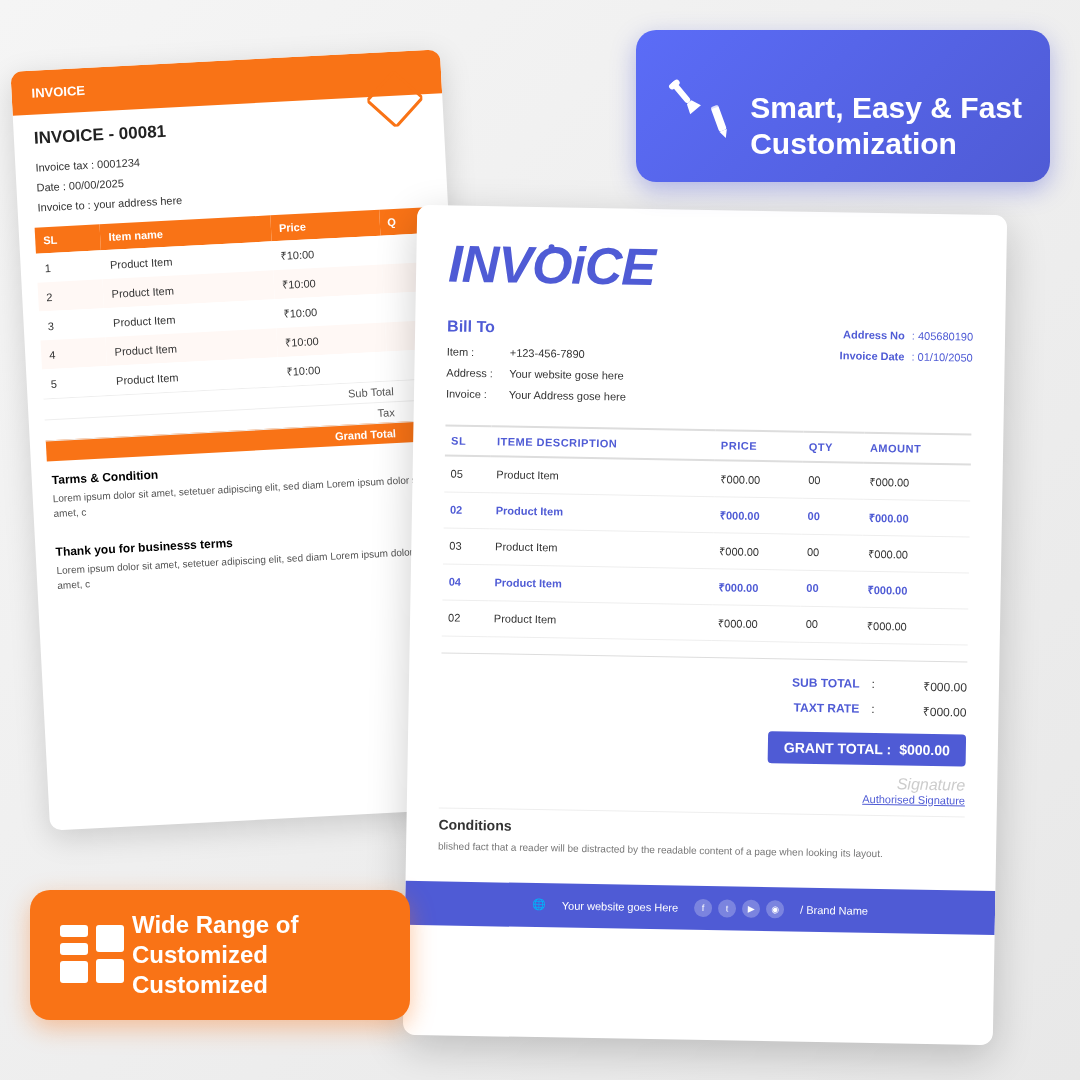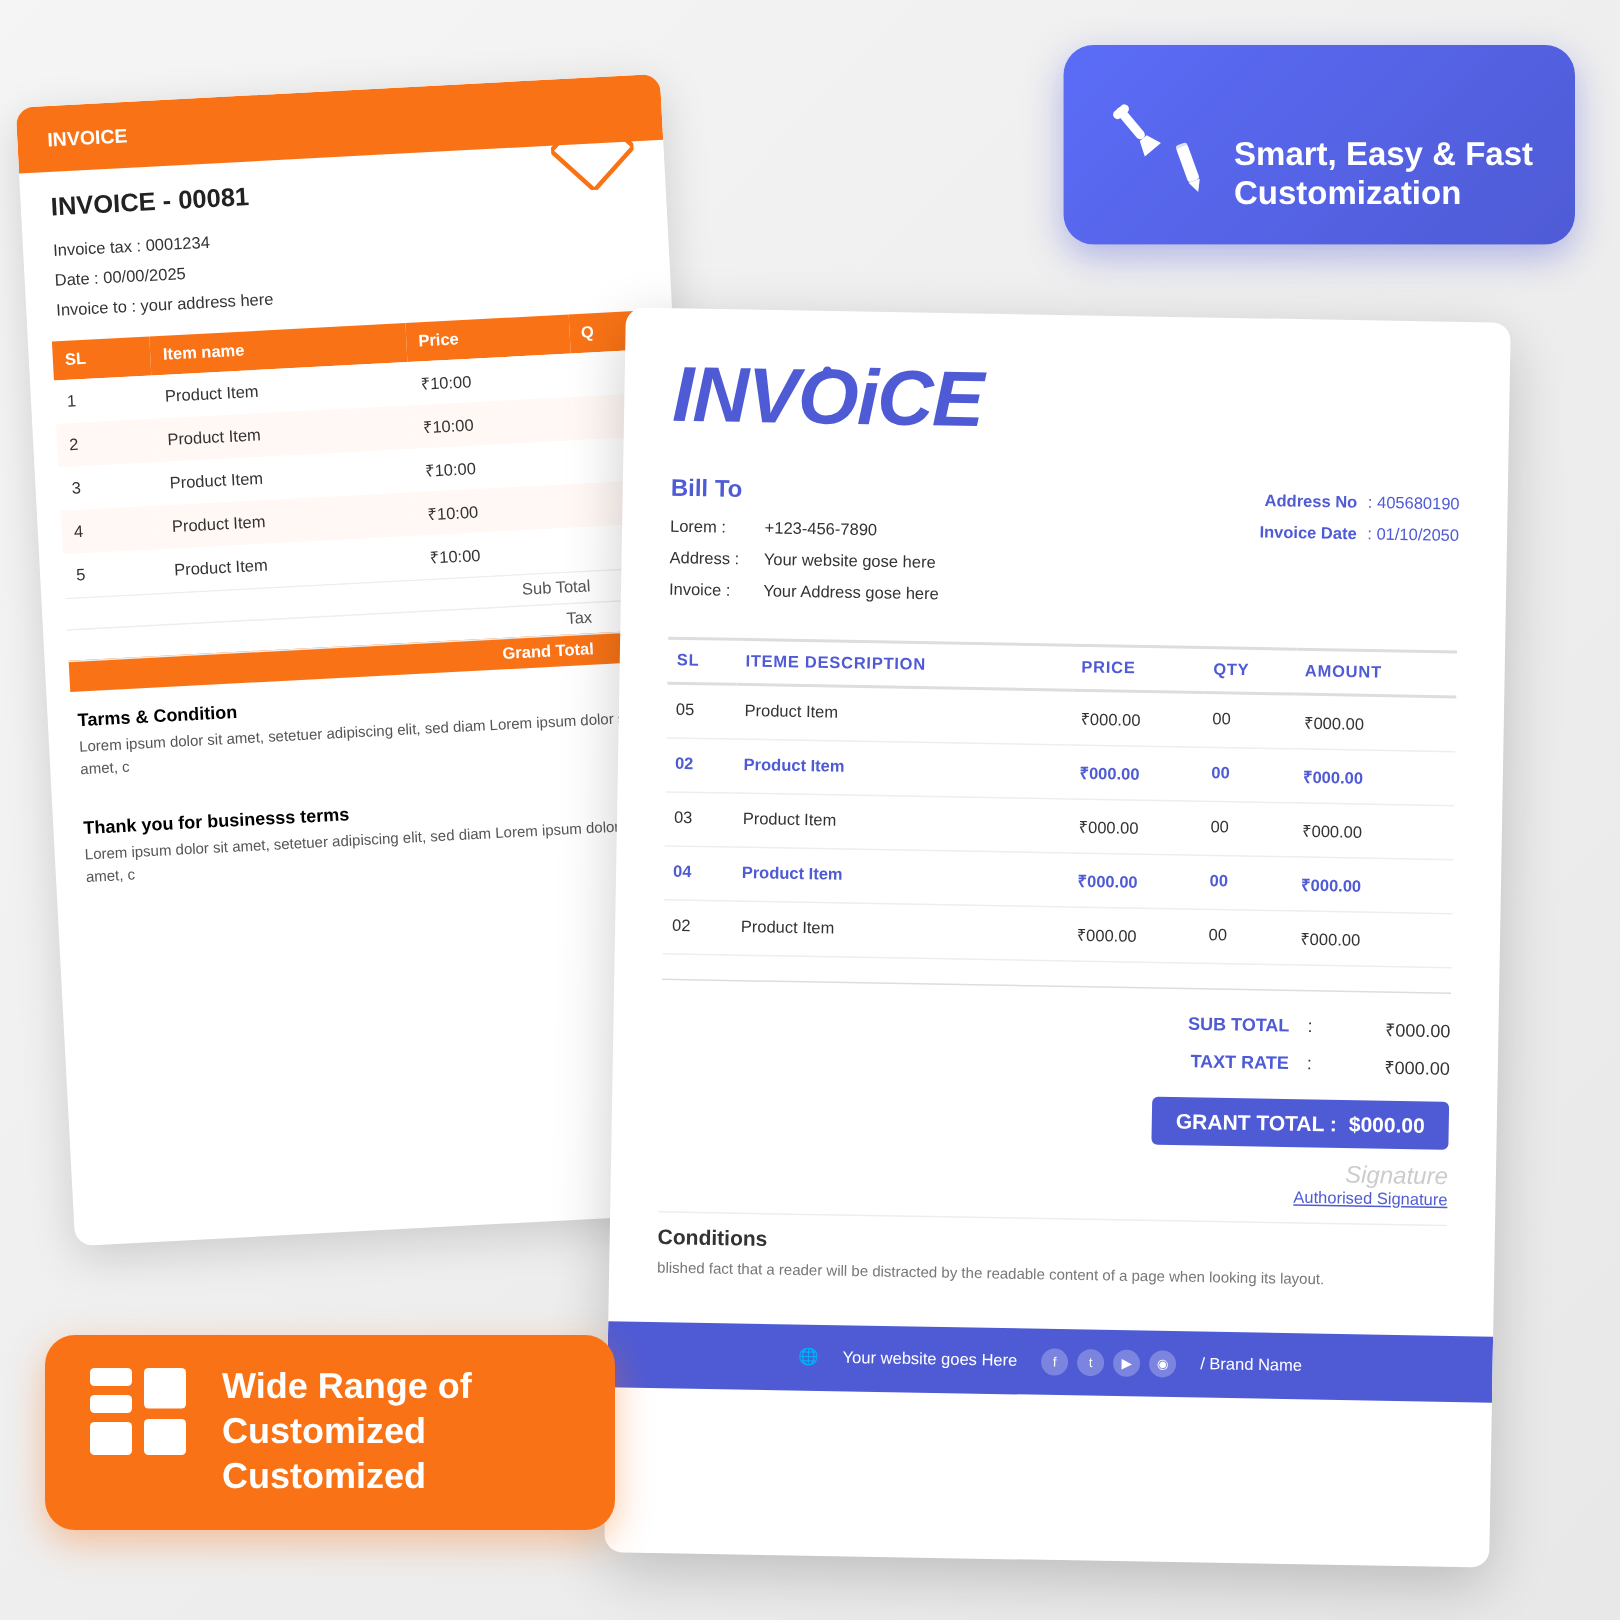--- a/index.html
+++ b/index.html
@@ -394,7 +394,7 @@
     }
 
     .badge-smart .badge-text h2 {
-      font-size: 22px;
+      font-size: 30px;
       font-weight: 800;
       color: white;
       line-height: 1.2;

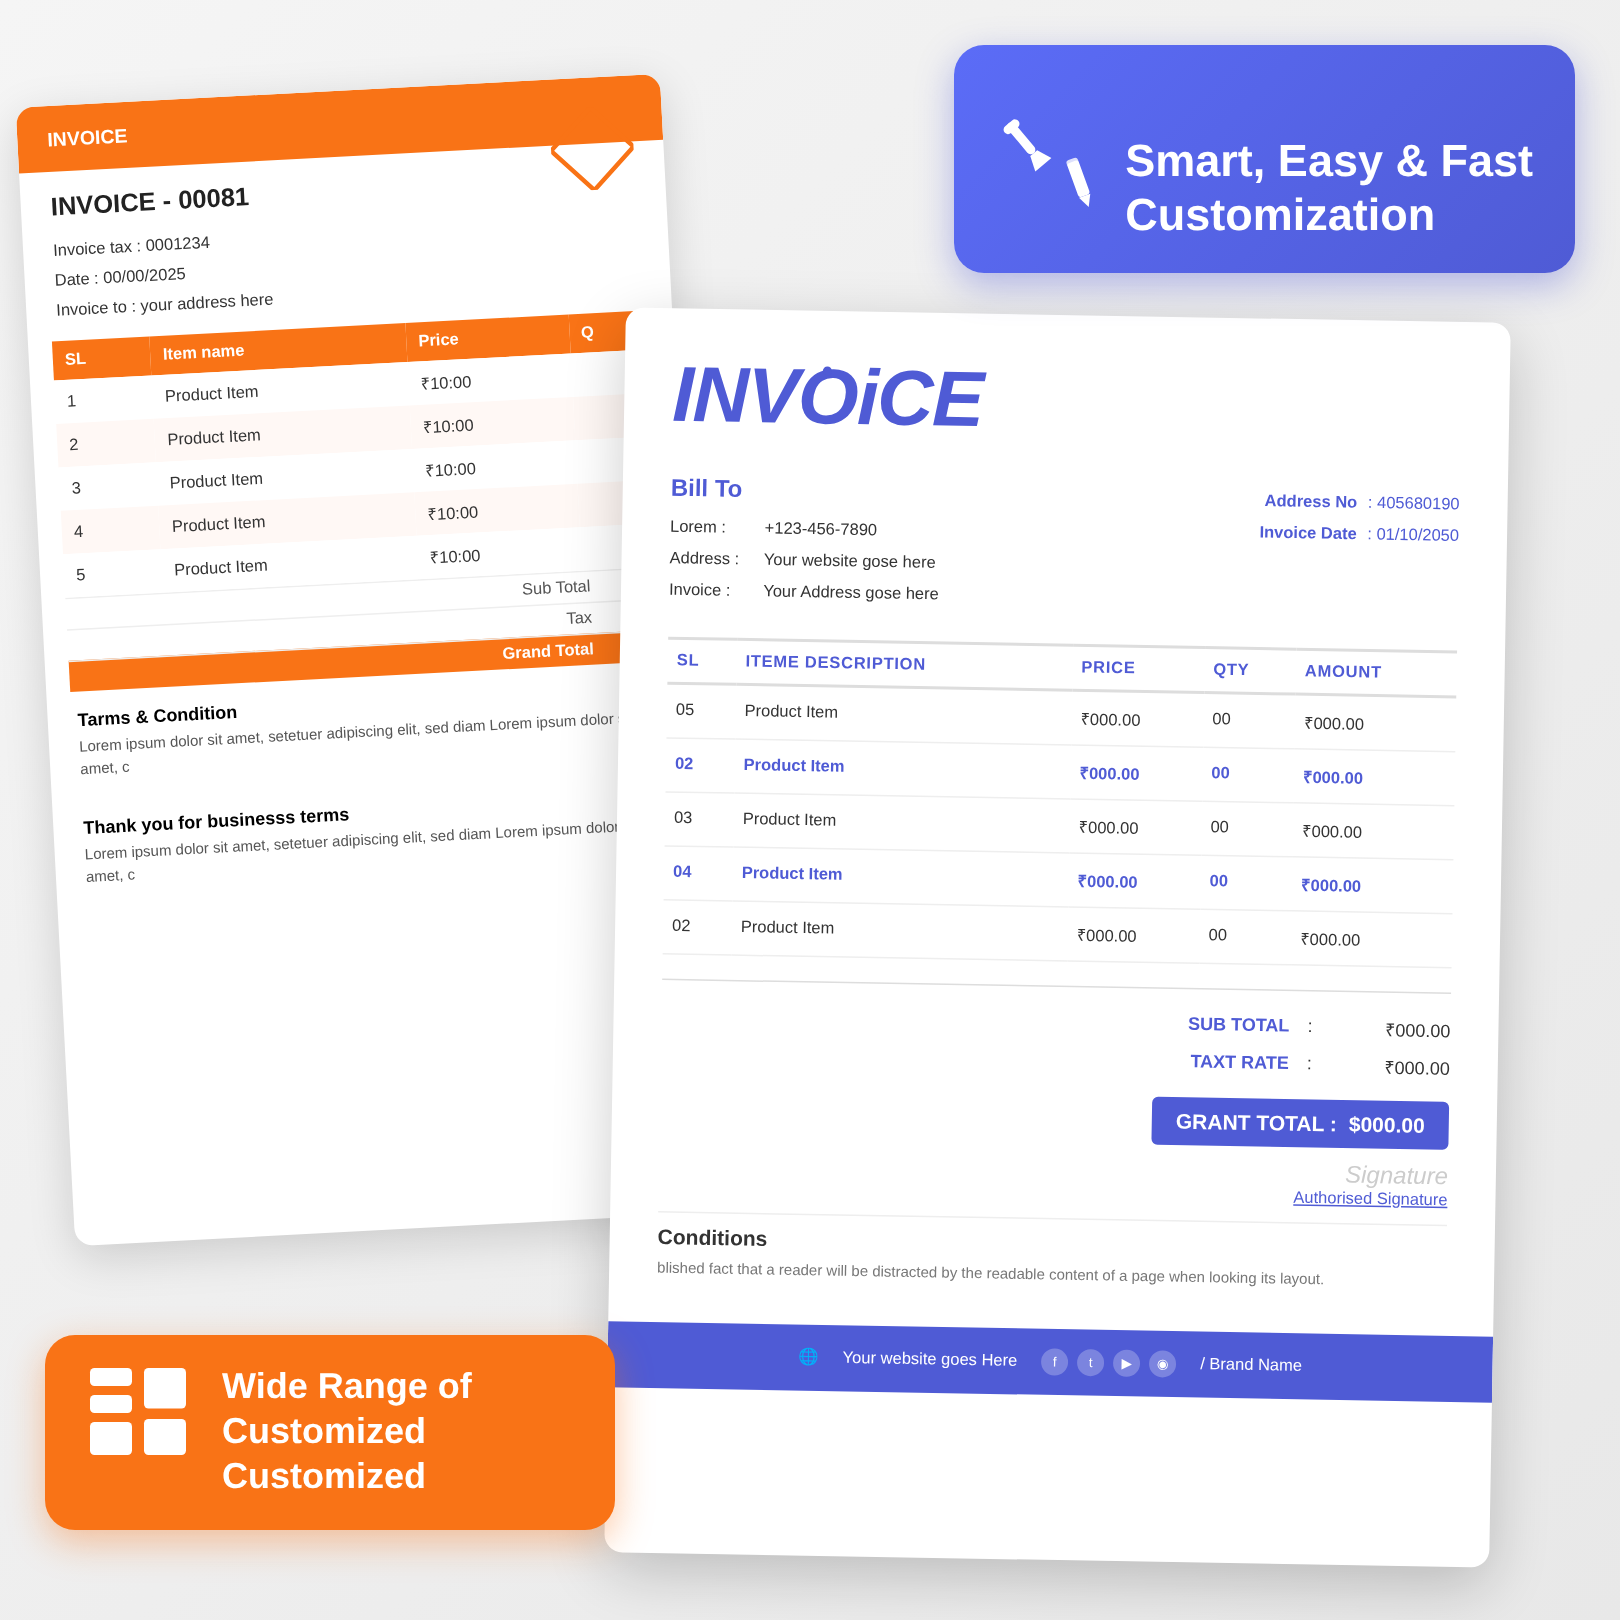--- a/index.html
+++ b/index.html
@@ -548,7 +548,7 @@
         <div class="bill-to">
           <h3>Bill To</h3>
           <p>
-            <span class="label">Lorem  :</span>
+            <span class="label">Item  :</span>
             <span>+123-456-7890</span>
           </p>
           <p>

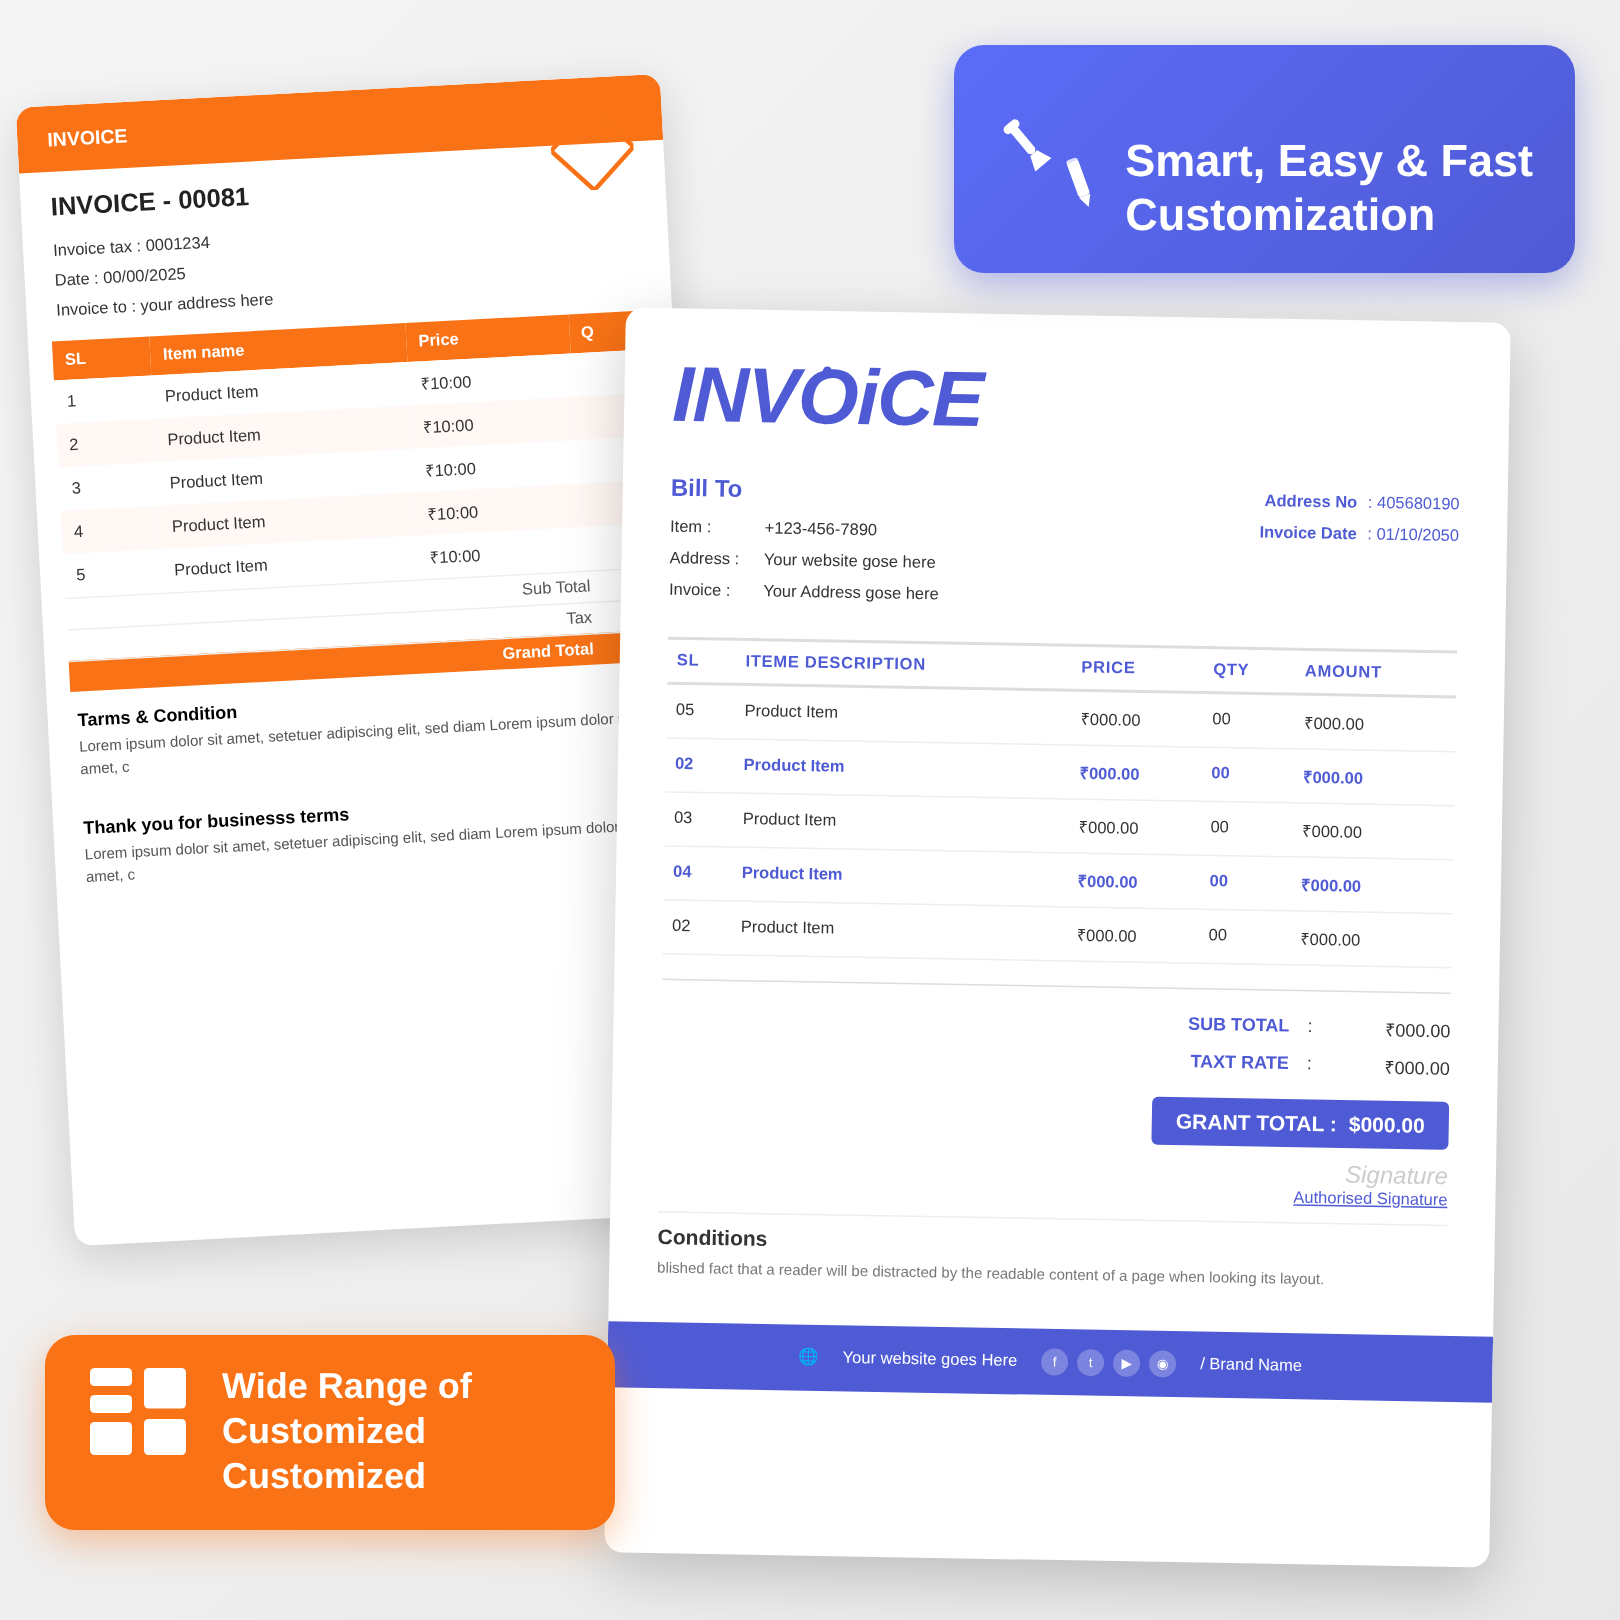--- a/index.html
+++ b/index.html
@@ -410,8 +410,8 @@
       border-radius: 20px;
       padding: 20px 28px;
       display: flex;
-      align-items: flex-start;
-      gap: 20px;
+      align-items: center;
+      gap: 4px;
       z-index: 10;
       box-shadow: 0 8px 25px rgba(249,115,22,0.4);
       min-width: 380px;

